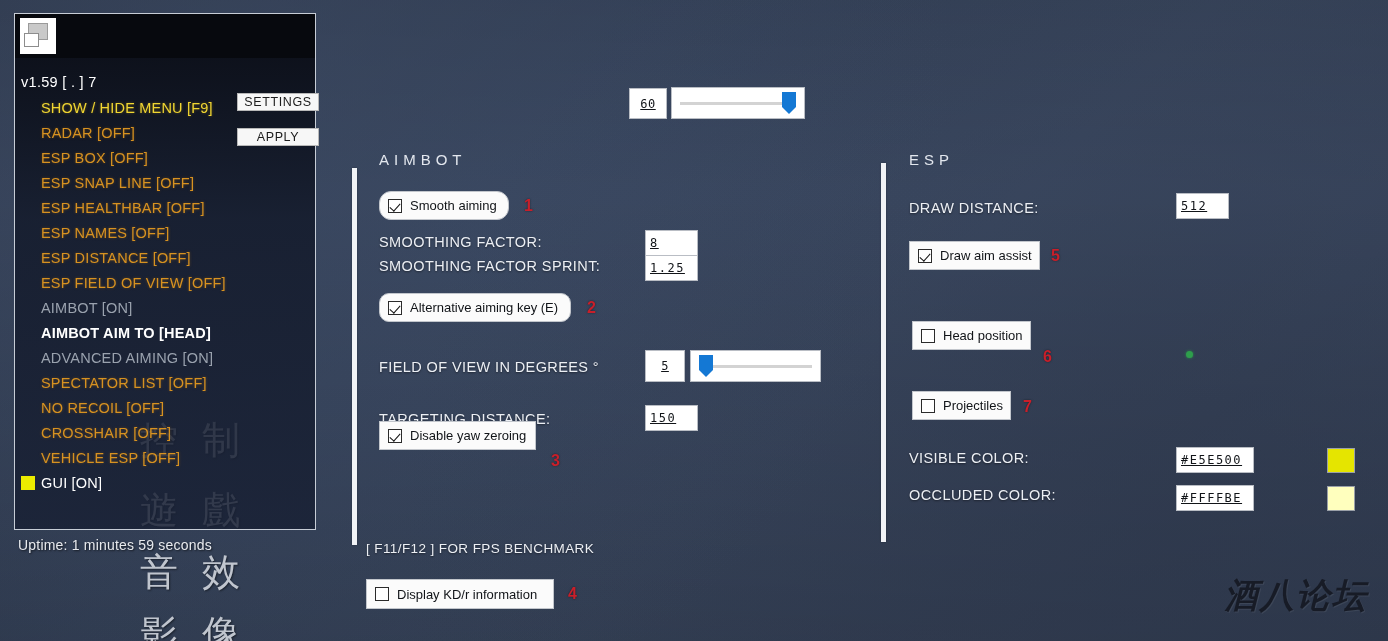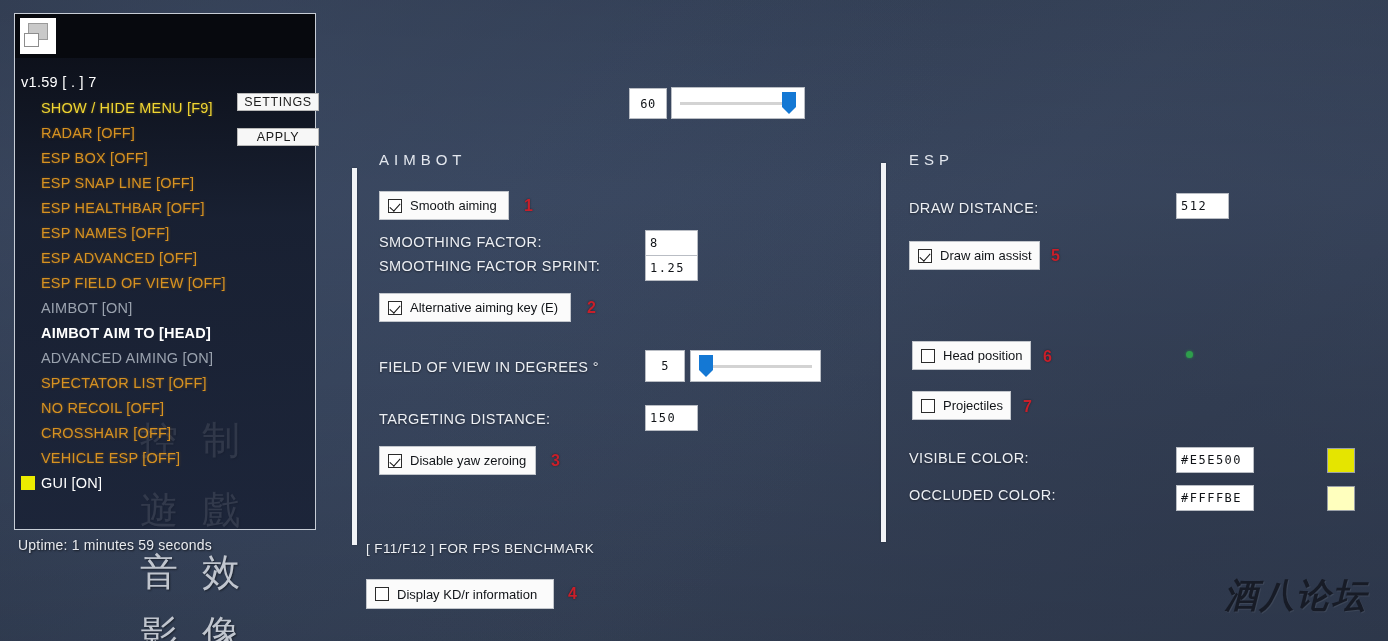--- a/index.html
+++ b/index.html
@@ -230,6 +230,7 @@
     font-size: 12px;
     letter-spacing: 1.5px;
     cursor: text;
+    text-decoration: underline;
   }
   .txt-field.centered { justify-content: center; padding-left: 0; letter-spacing: 0.5px; }
   .slider-track {

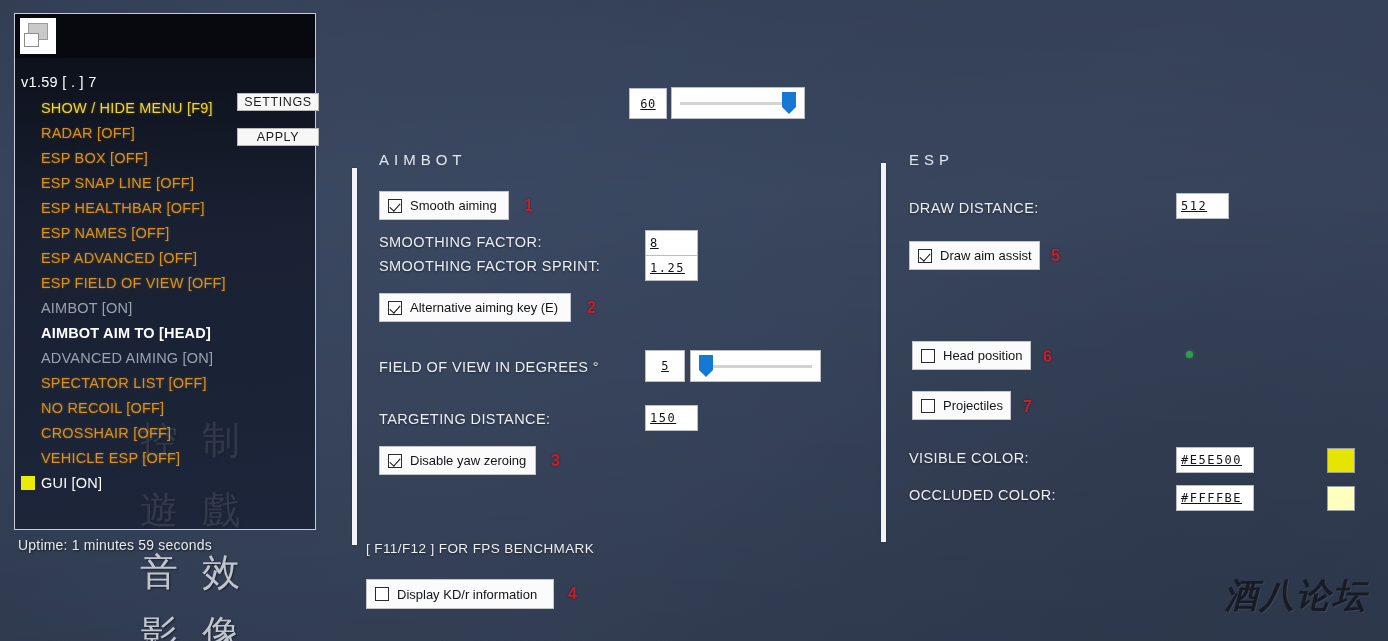--- a/index.html
+++ b/index.html
@@ -381,7 +381,7 @@
 
   <div class="col-title" style="left:379px; top:151px;">AIMBOT</div>
 
-  <div class="check-box" style="left:379px; top:191px; width:130px;">
+  <div class="check-box" style="left:379px; top:191px; width:130px;border-radius:12px;">
     <span class="cb-mark checked"></span>
     <span class="cb-label">Smooth aiming</span>
   </div>

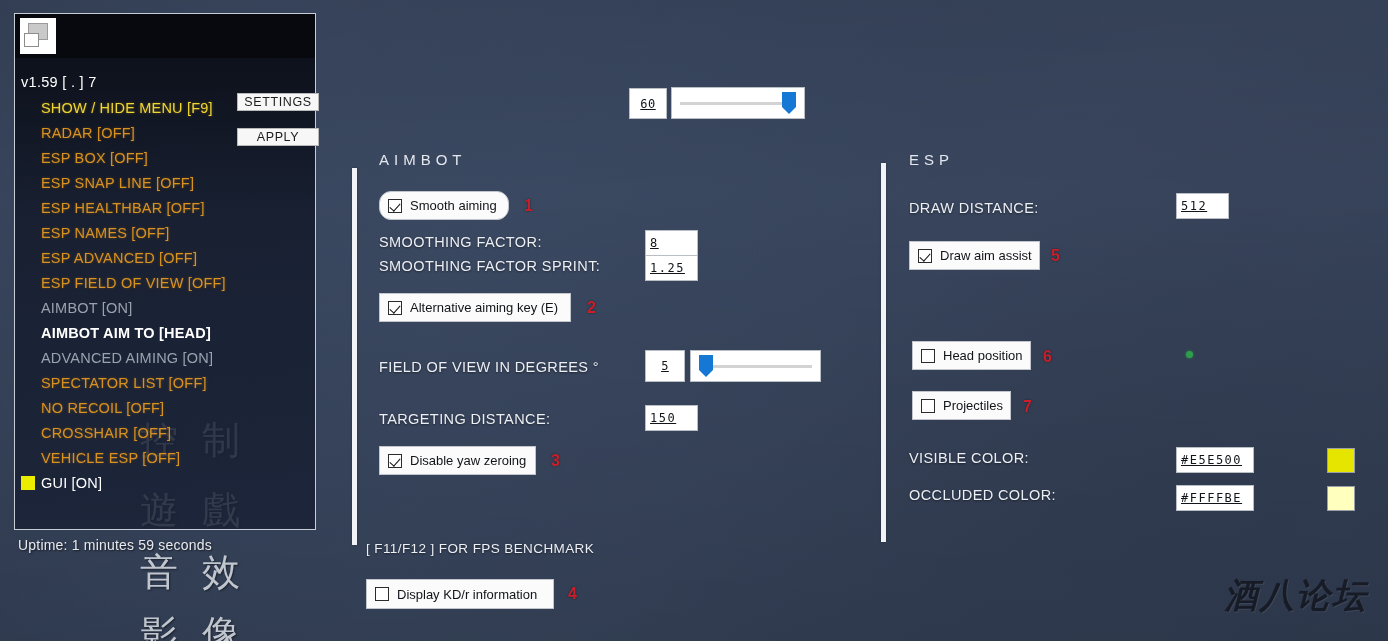--- a/index.html
+++ b/index.html
@@ -332,7 +332,7 @@
           <span>ESP NAMES [OFF]</span>
         </div>
       <div class="menu-row c-orange">
-          <span>ESP ADVANCED [OFF]</span>
+          <span>ESP DISTANCE [OFF]</span>
         </div>
       <div class="menu-row c-orange">
           <span>ESP FIELD OF VIEW [OFF]</span>

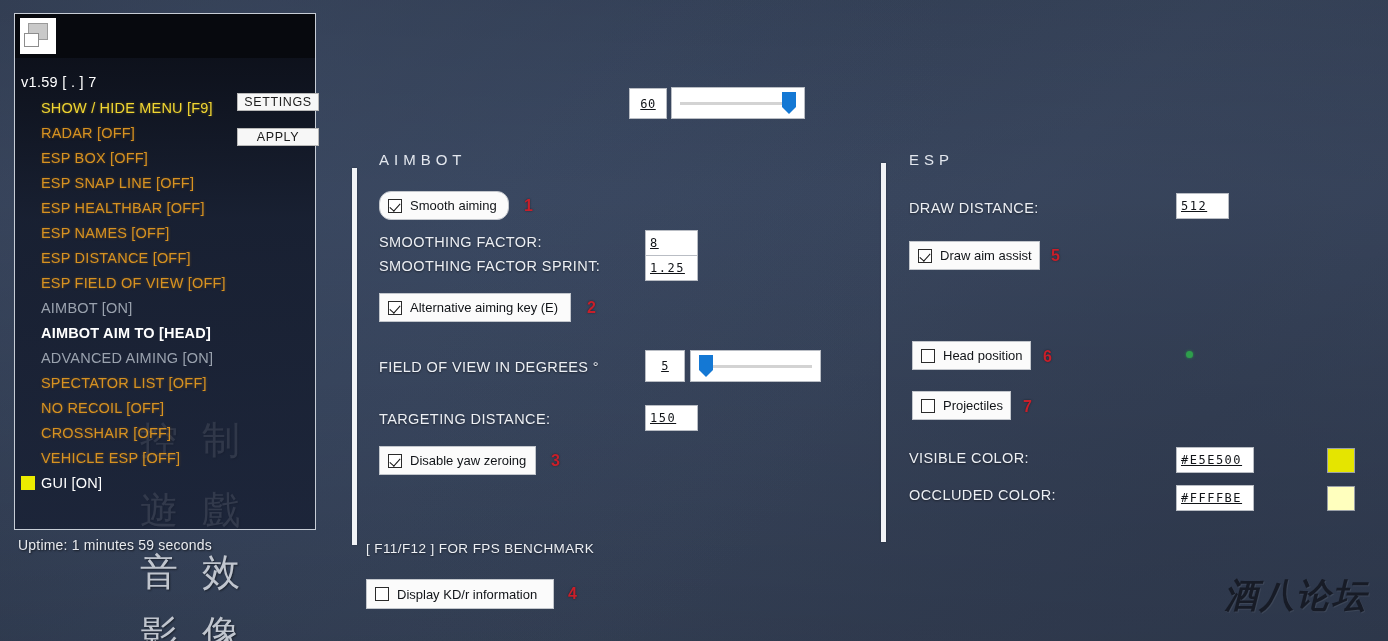--- a/index.html
+++ b/index.html
@@ -393,7 +393,7 @@
   <div class="field-label" style="left:379px; top:258px;">SMOOTHING FACTOR SPRINT:</div>
   <div class="txt-field" style="left:645px; top:255px; width:53px;">1.25</div>
 
-  <div class="check-box" style="left:379px; top:293px; width:192px;">
+  <div class="check-box" style="left:379px; top:293px; width:192px;border-radius:10px;">
     <span class="cb-mark checked"></span>
     <span class="cb-label">Alternative aiming key (E)</span>
   </div>

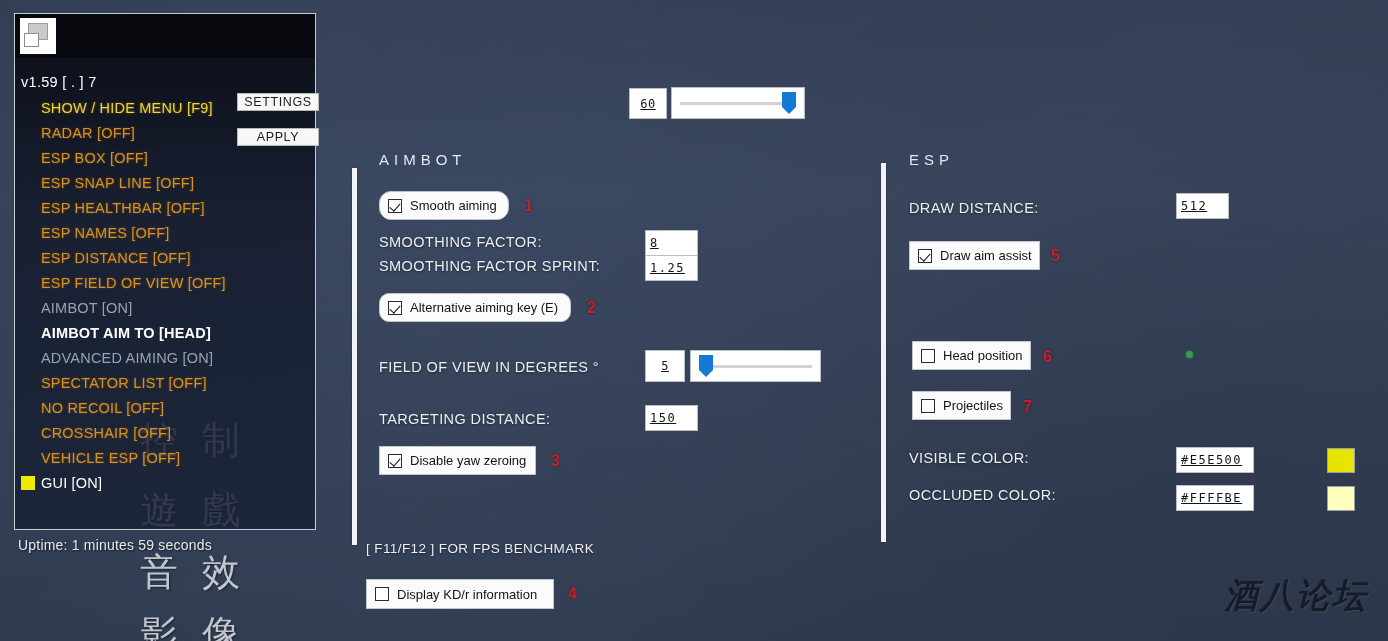--- a/index.html
+++ b/index.html
@@ -433,7 +433,7 @@
   </div>
   <div class="marker" style="left:1051px; top:247px;">5</div>
 
-  <div class="check-box" style="left:912px; top:341px; width:119px;">
+  <div class="check-box" style="left:912px; top:321px; width:119px;">
     <span class="cb-mark"></span>
     <span class="cb-label">Head position</span>
   </div>

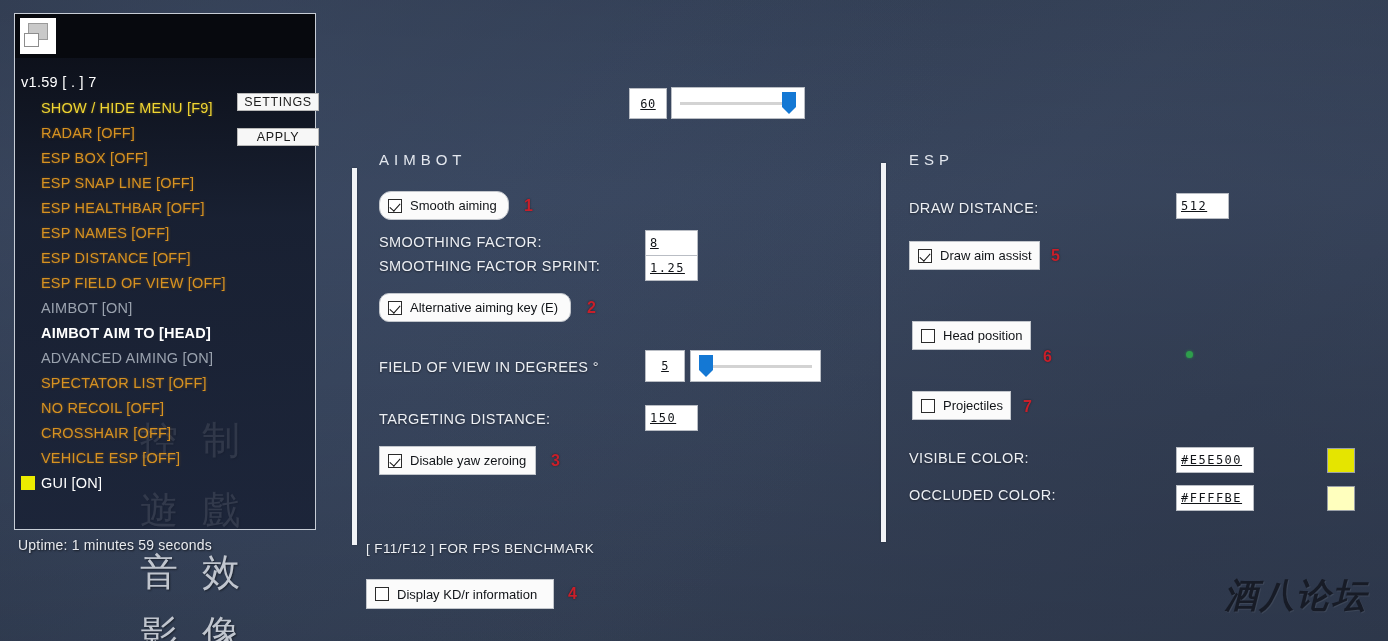--- a/index.html
+++ b/index.html
@@ -409,7 +409,7 @@
   <div class="field-label" style="left:379px; top:411px;">TARGETING DISTANCE:</div>
   <div class="txt-field" style="left:645px; top:405px; width:53px;">150</div>
 
-  <div class="check-box" style="left:379px; top:446px; width:157px;">
+  <div class="check-box" style="left:379px; top:421px; width:157px;">
     <span class="cb-mark checked"></span>
     <span class="cb-label">Disable yaw zeroing</span>
   </div>

